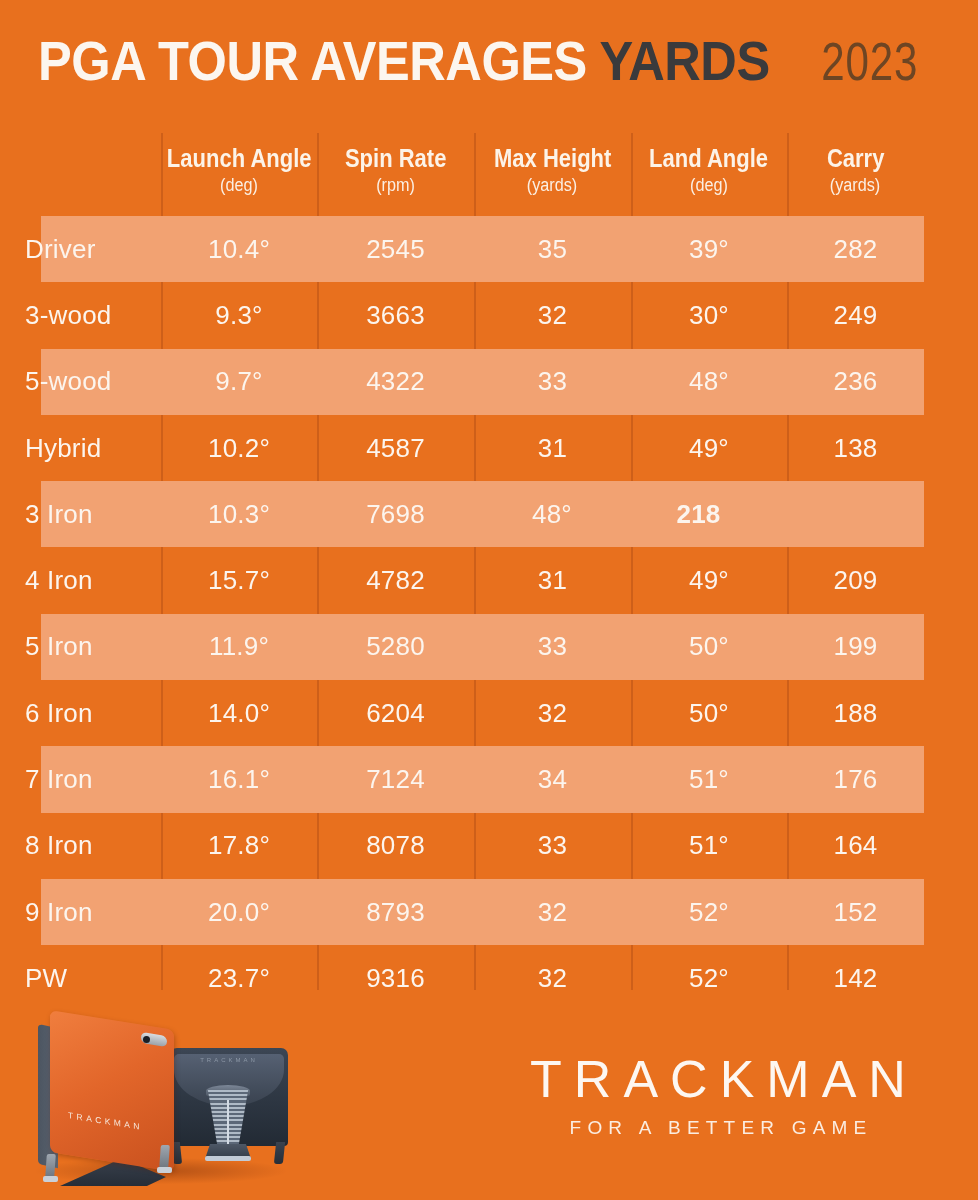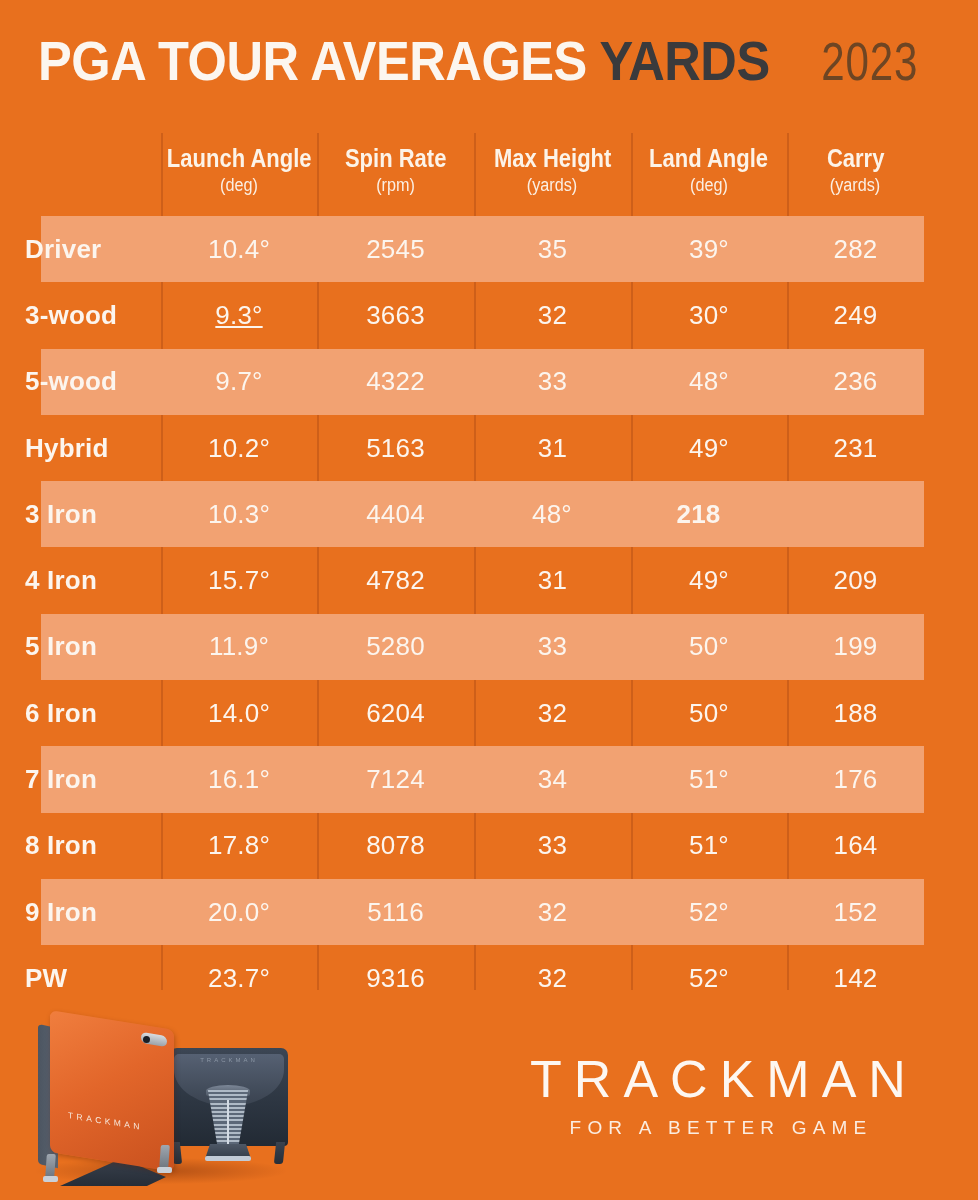--- a/index.html
+++ b/index.html
@@ -147,7 +147,6 @@
   .cell-label {
     justify-content: flex-start;
     padding-left: 21px;
-    font-weight: bold;
   }
 
   

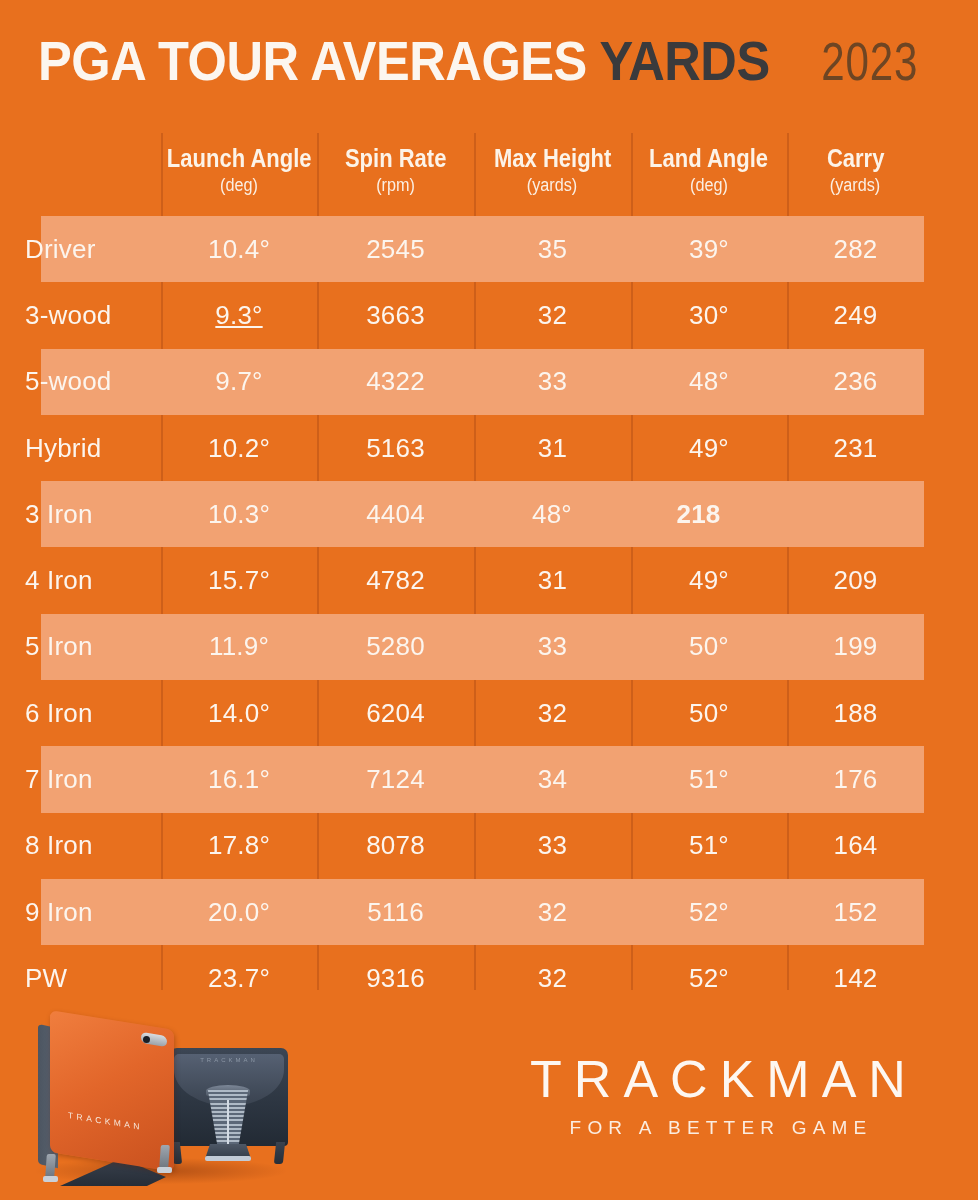--- a/index.html
+++ b/index.html
@@ -409,7 +409,7 @@
       </div>
       <div class="row">
         <div class="cell cell-label" style="width: 157px;">3-wood</div>
-        <div class="cell" style="width: 156px; text-decoration: underline;">9.3°</div>
+        <div class="cell" style="width: 156px;">9.3°</div>
         <div class="cell" style="width: 157px;">3663</div>
         <div class="cell" style="width: 157px;">32</div>
         <div class="cell" style="width: 156px;">30°</div>

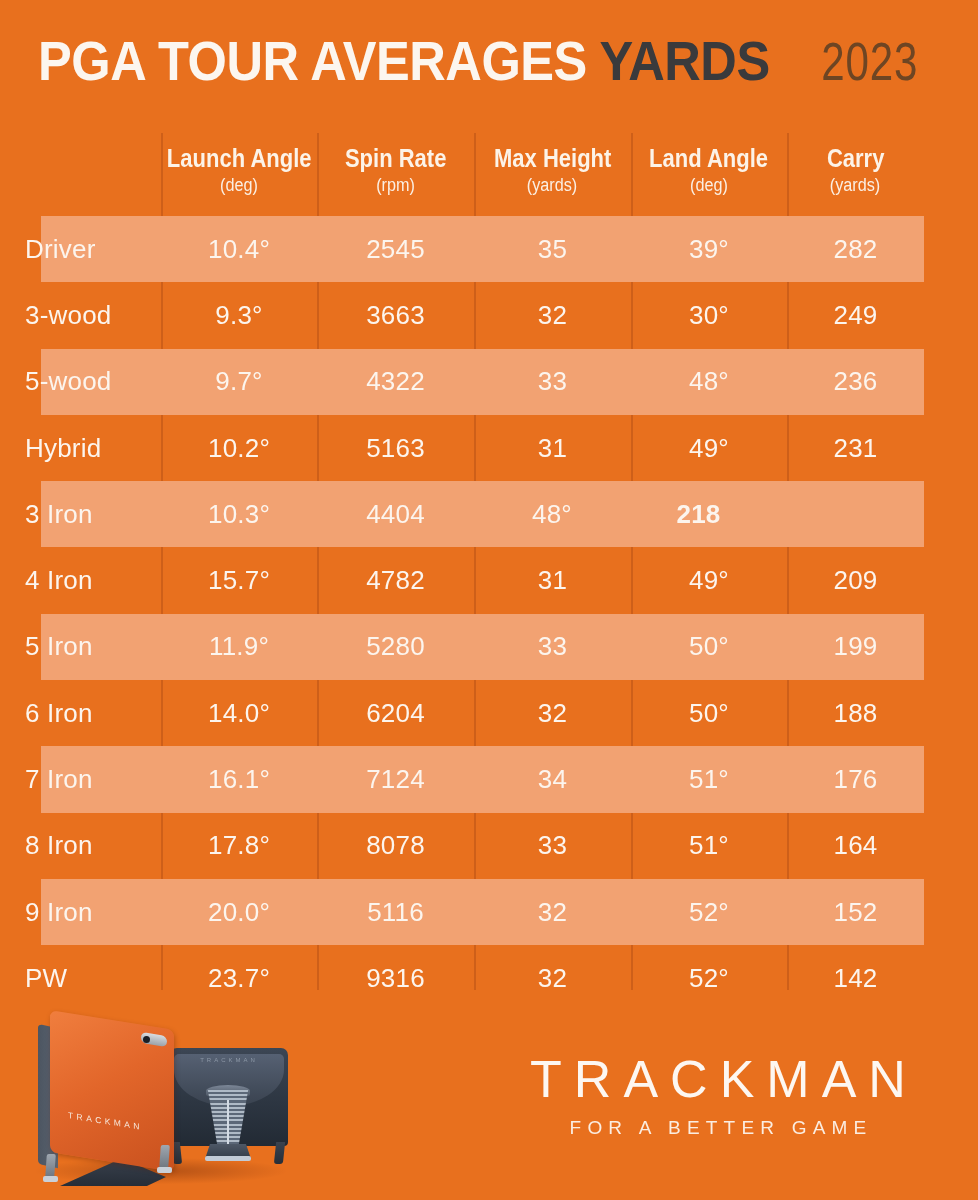--- a/index.html
+++ b/index.html
@@ -426,7 +426,7 @@
       <div class="row">
         <div class="cell cell-label" style="width: 157px;">Hybrid</div>
         <div class="cell" style="width: 156px;">10.2°</div>
-        <div class="cell" style="width: 157px;">5163</div>
+        <div class="cell" style="width: 157px;">4587</div>
         <div class="cell" style="width: 157px;">31</div>
         <div class="cell" style="width: 156px;">49°</div>
         <div class="cell" style="width: 137px;">231</div>

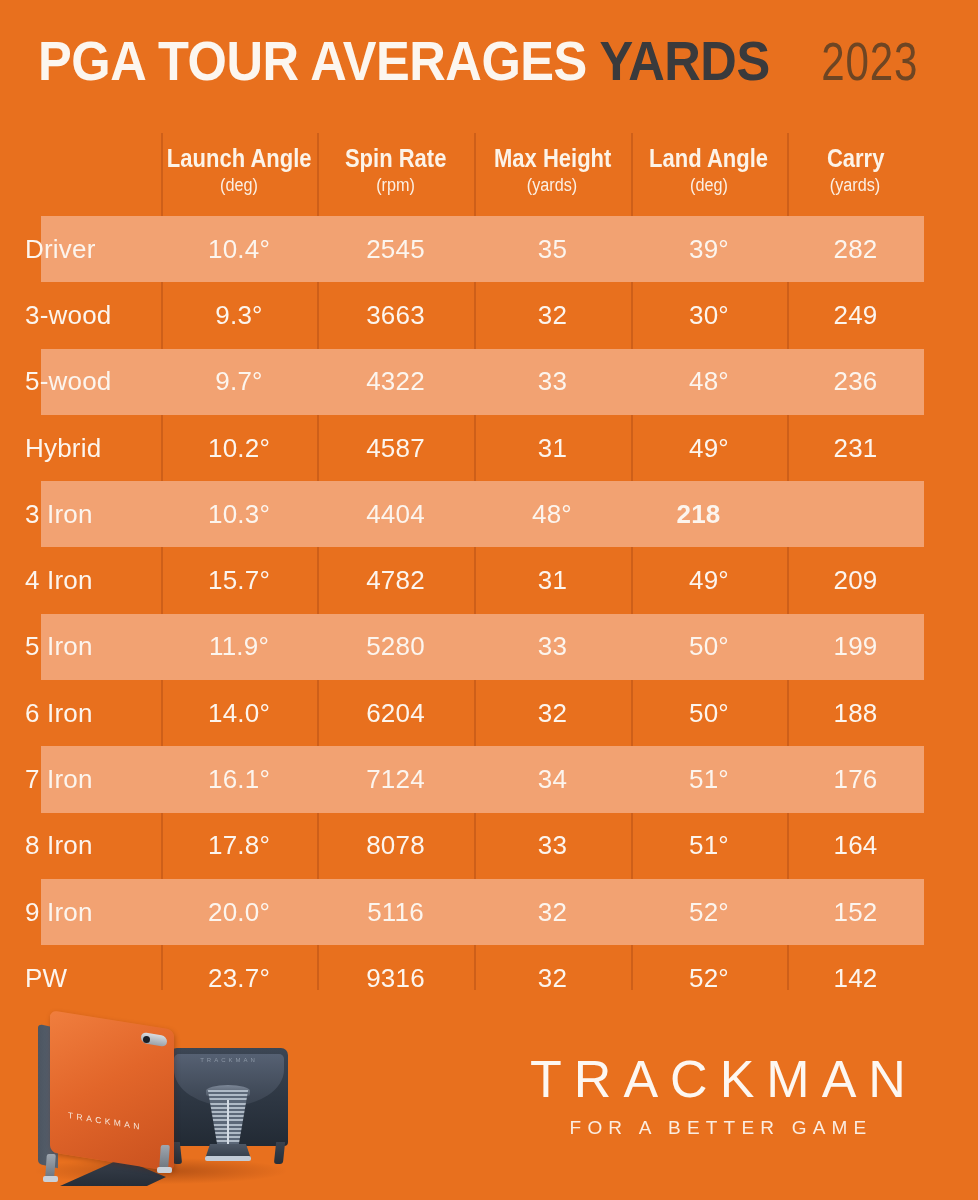--- a/index.html
+++ b/index.html
@@ -429,7 +429,7 @@
         <div class="cell" style="width: 157px;">4587</div>
         <div class="cell" style="width: 157px;">31</div>
         <div class="cell" style="width: 156px;">49°</div>
-        <div class="cell" style="width: 137px;">231</div>
+        <div class="cell" style="width: 137px;">138</div>
       </div>
       <div class="row row-stripe">
         <div class="cell cell-label" style="width: 157px;">3 Iron</div>

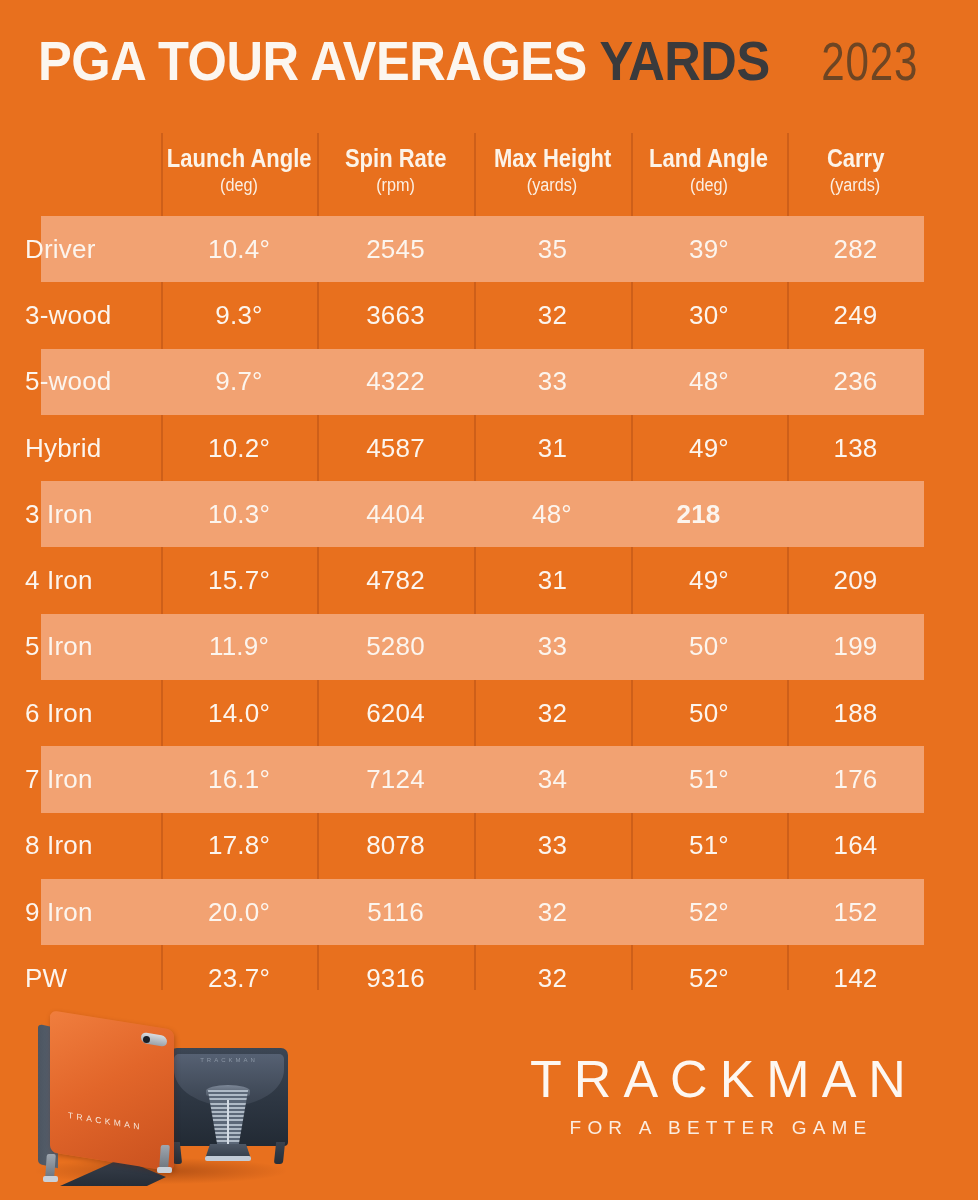--- a/index.html
+++ b/index.html
@@ -434,7 +434,7 @@
       <div class="row row-stripe">
         <div class="cell cell-label" style="width: 157px;">3 Iron</div>
         <div class="cell" style="width: 156px;">10.3°</div>
-        <div class="cell" style="width: 157px;">4404</div>
+        <div class="cell" style="width: 157px;">7698</div>
         <div class="cell" style="width: 156px;">48°</div>
         <div class="cell" style="width: 137px; font-weight: bold;">218</div>
       </div>

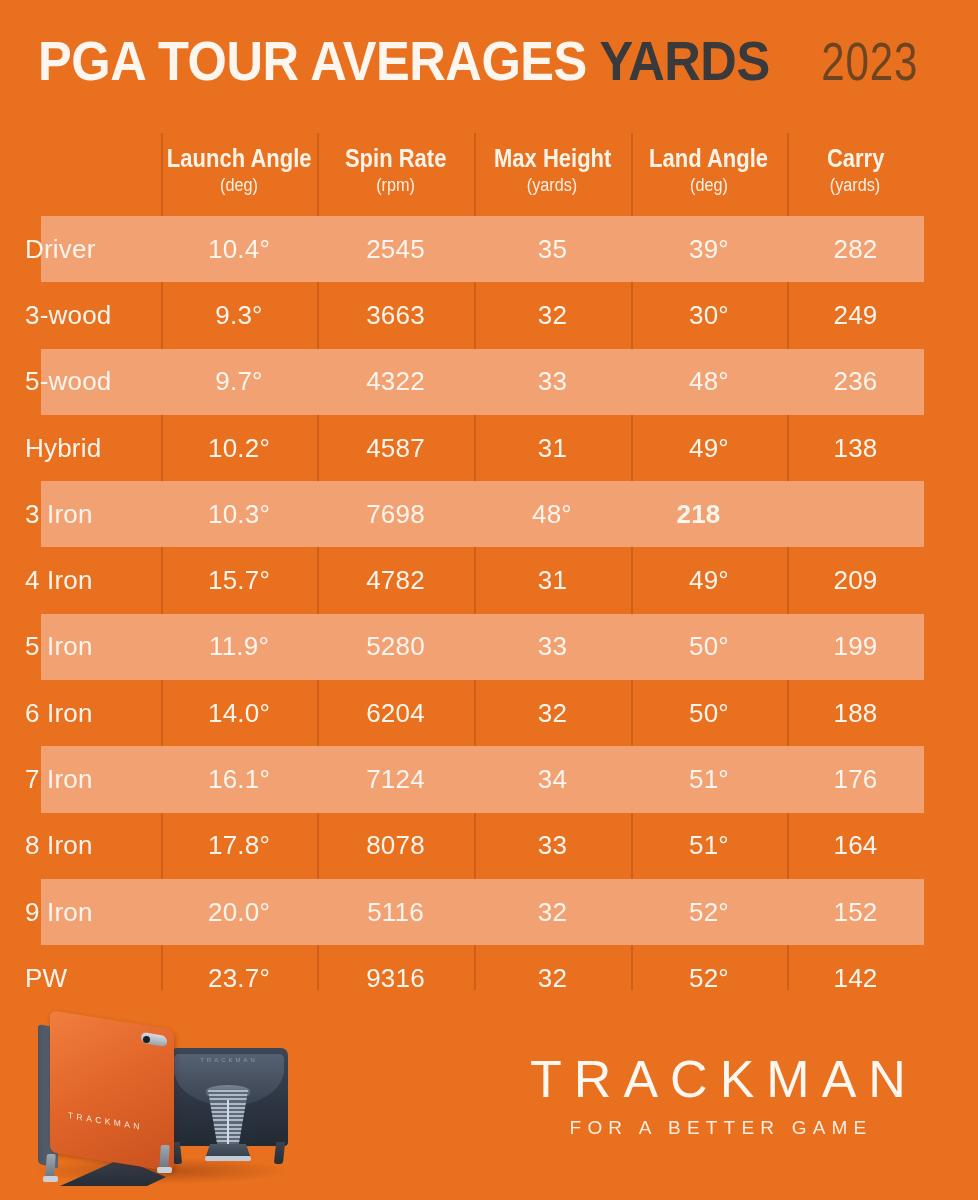--- a/index.html
+++ b/index.html
@@ -481,7 +481,7 @@
       <div class="row row-stripe">
         <div class="cell cell-label" style="width: 157px;">9 Iron</div>
         <div class="cell" style="width: 156px;">20.0°</div>
-        <div class="cell" style="width: 157px;">5116</div>
+        <div class="cell" style="width: 157px;">8793</div>
         <div class="cell" style="width: 157px;">32</div>
         <div class="cell" style="width: 156px;">52°</div>
         <div class="cell" style="width: 137px;">152</div>

